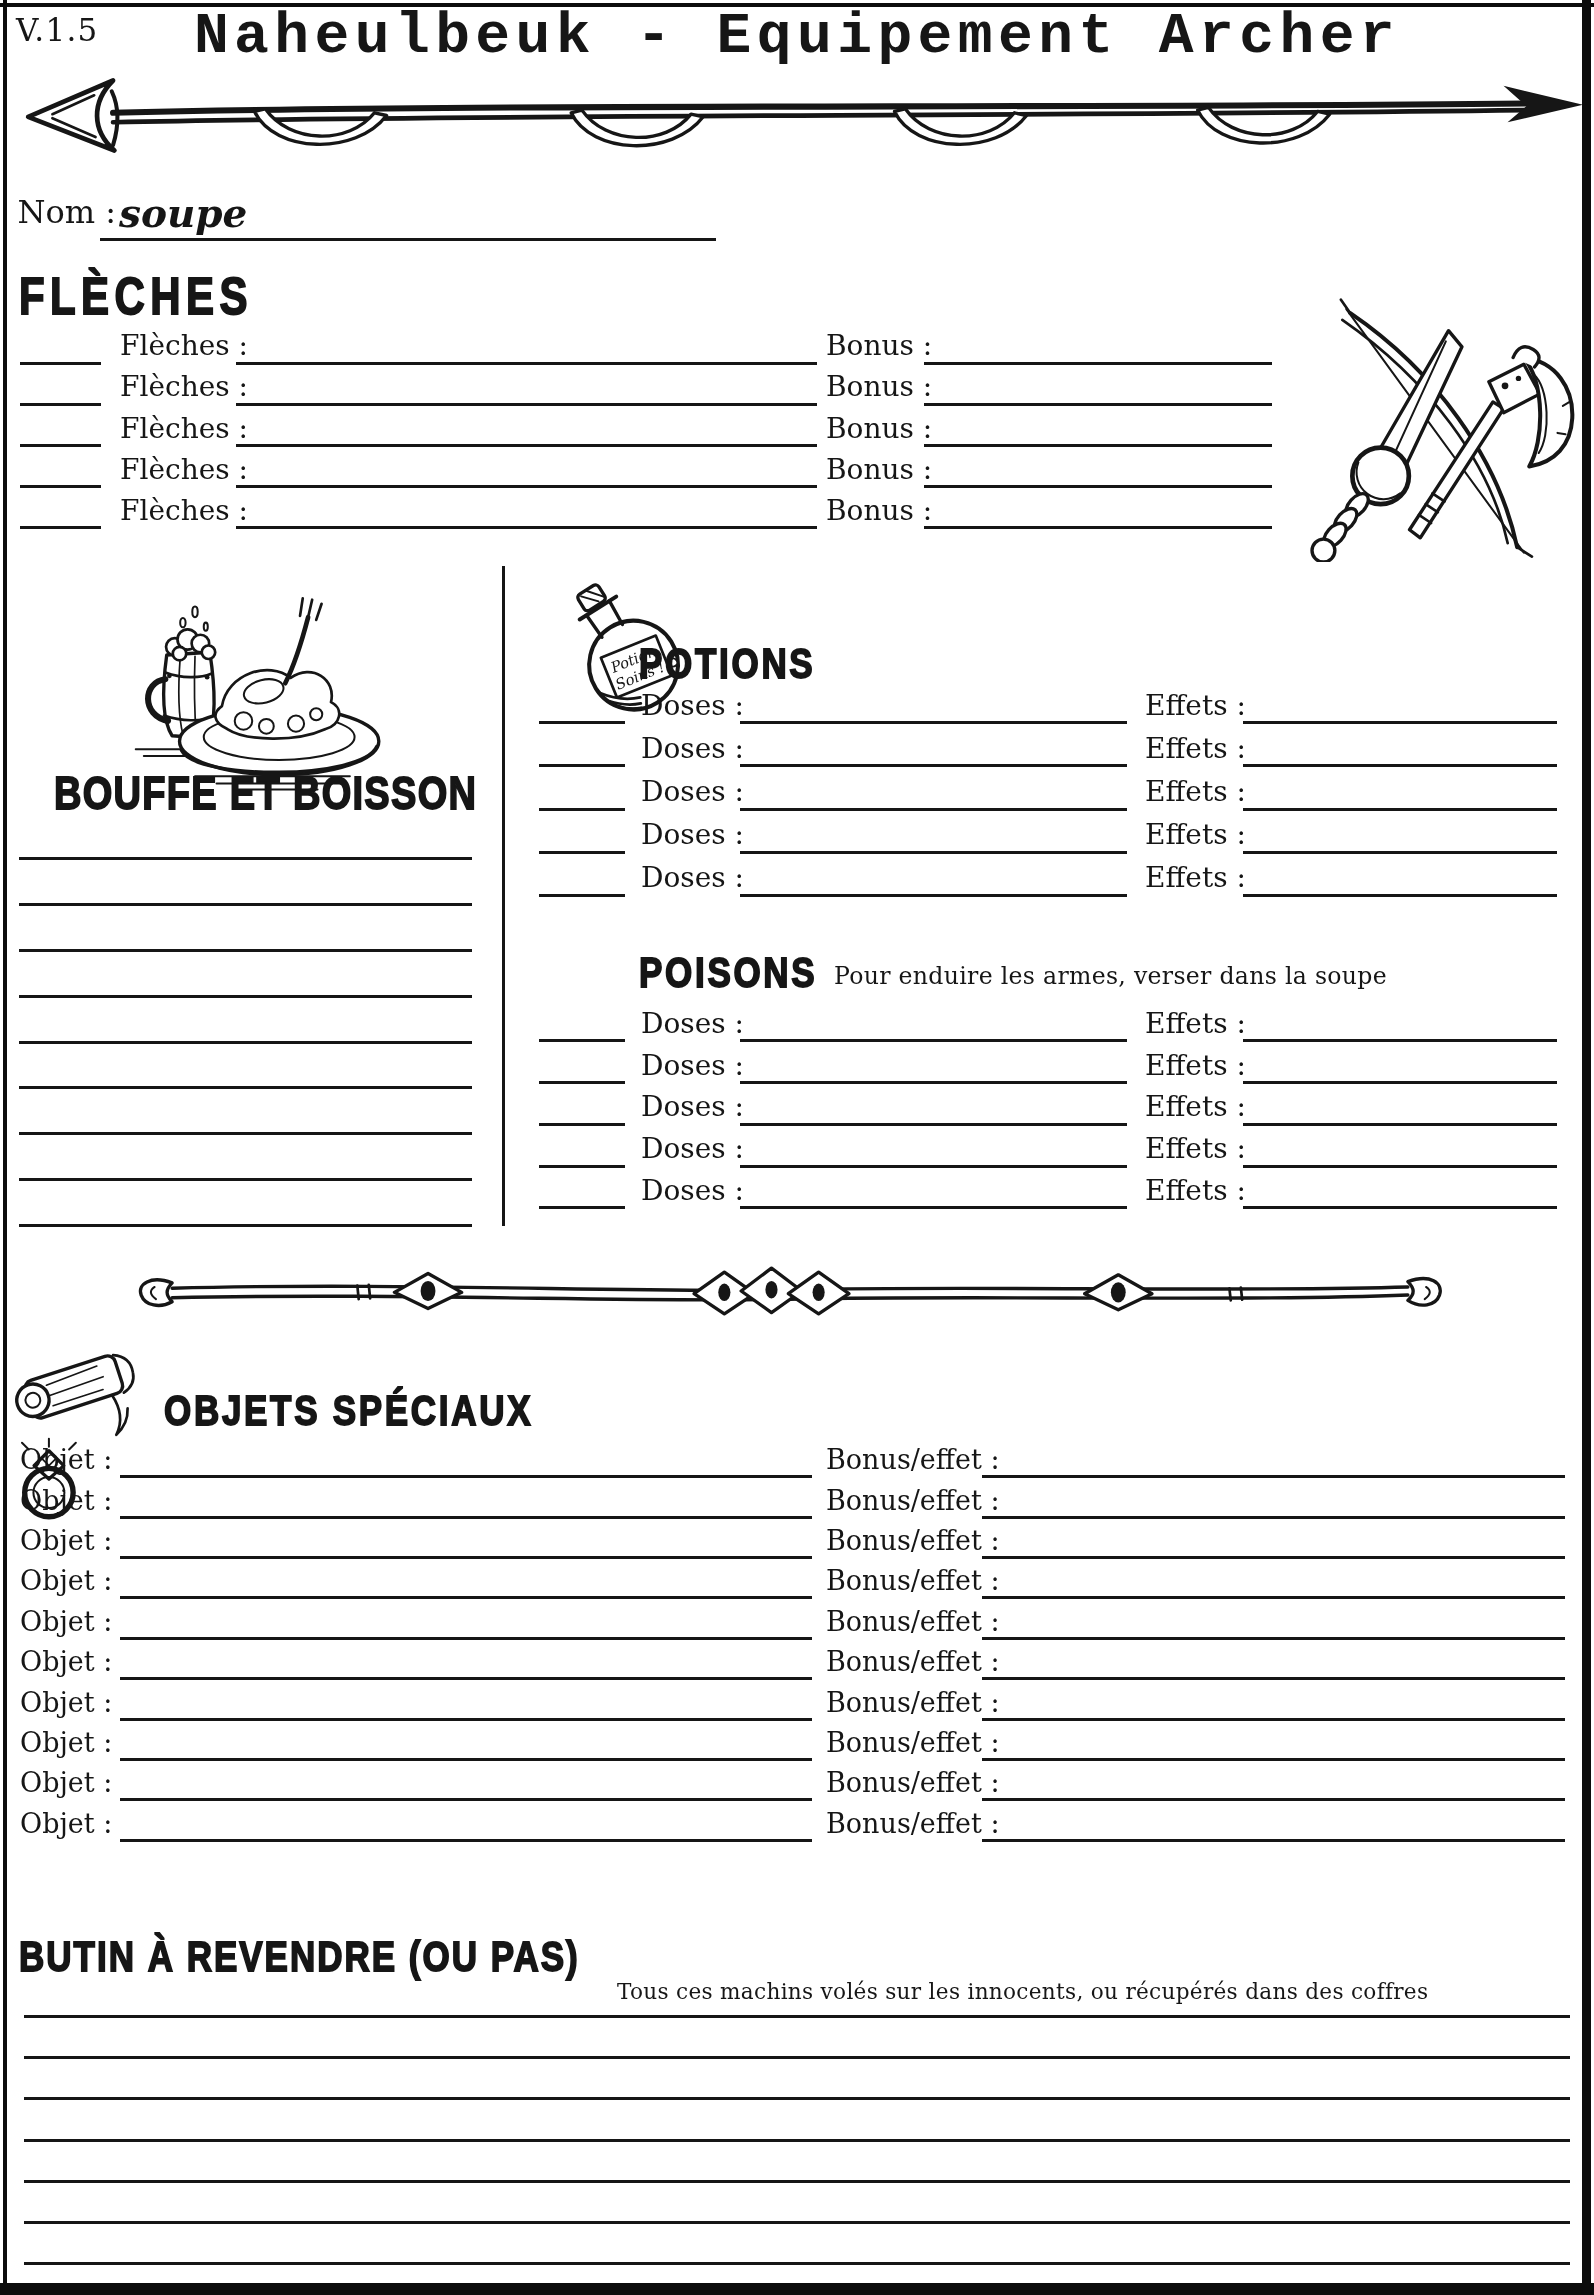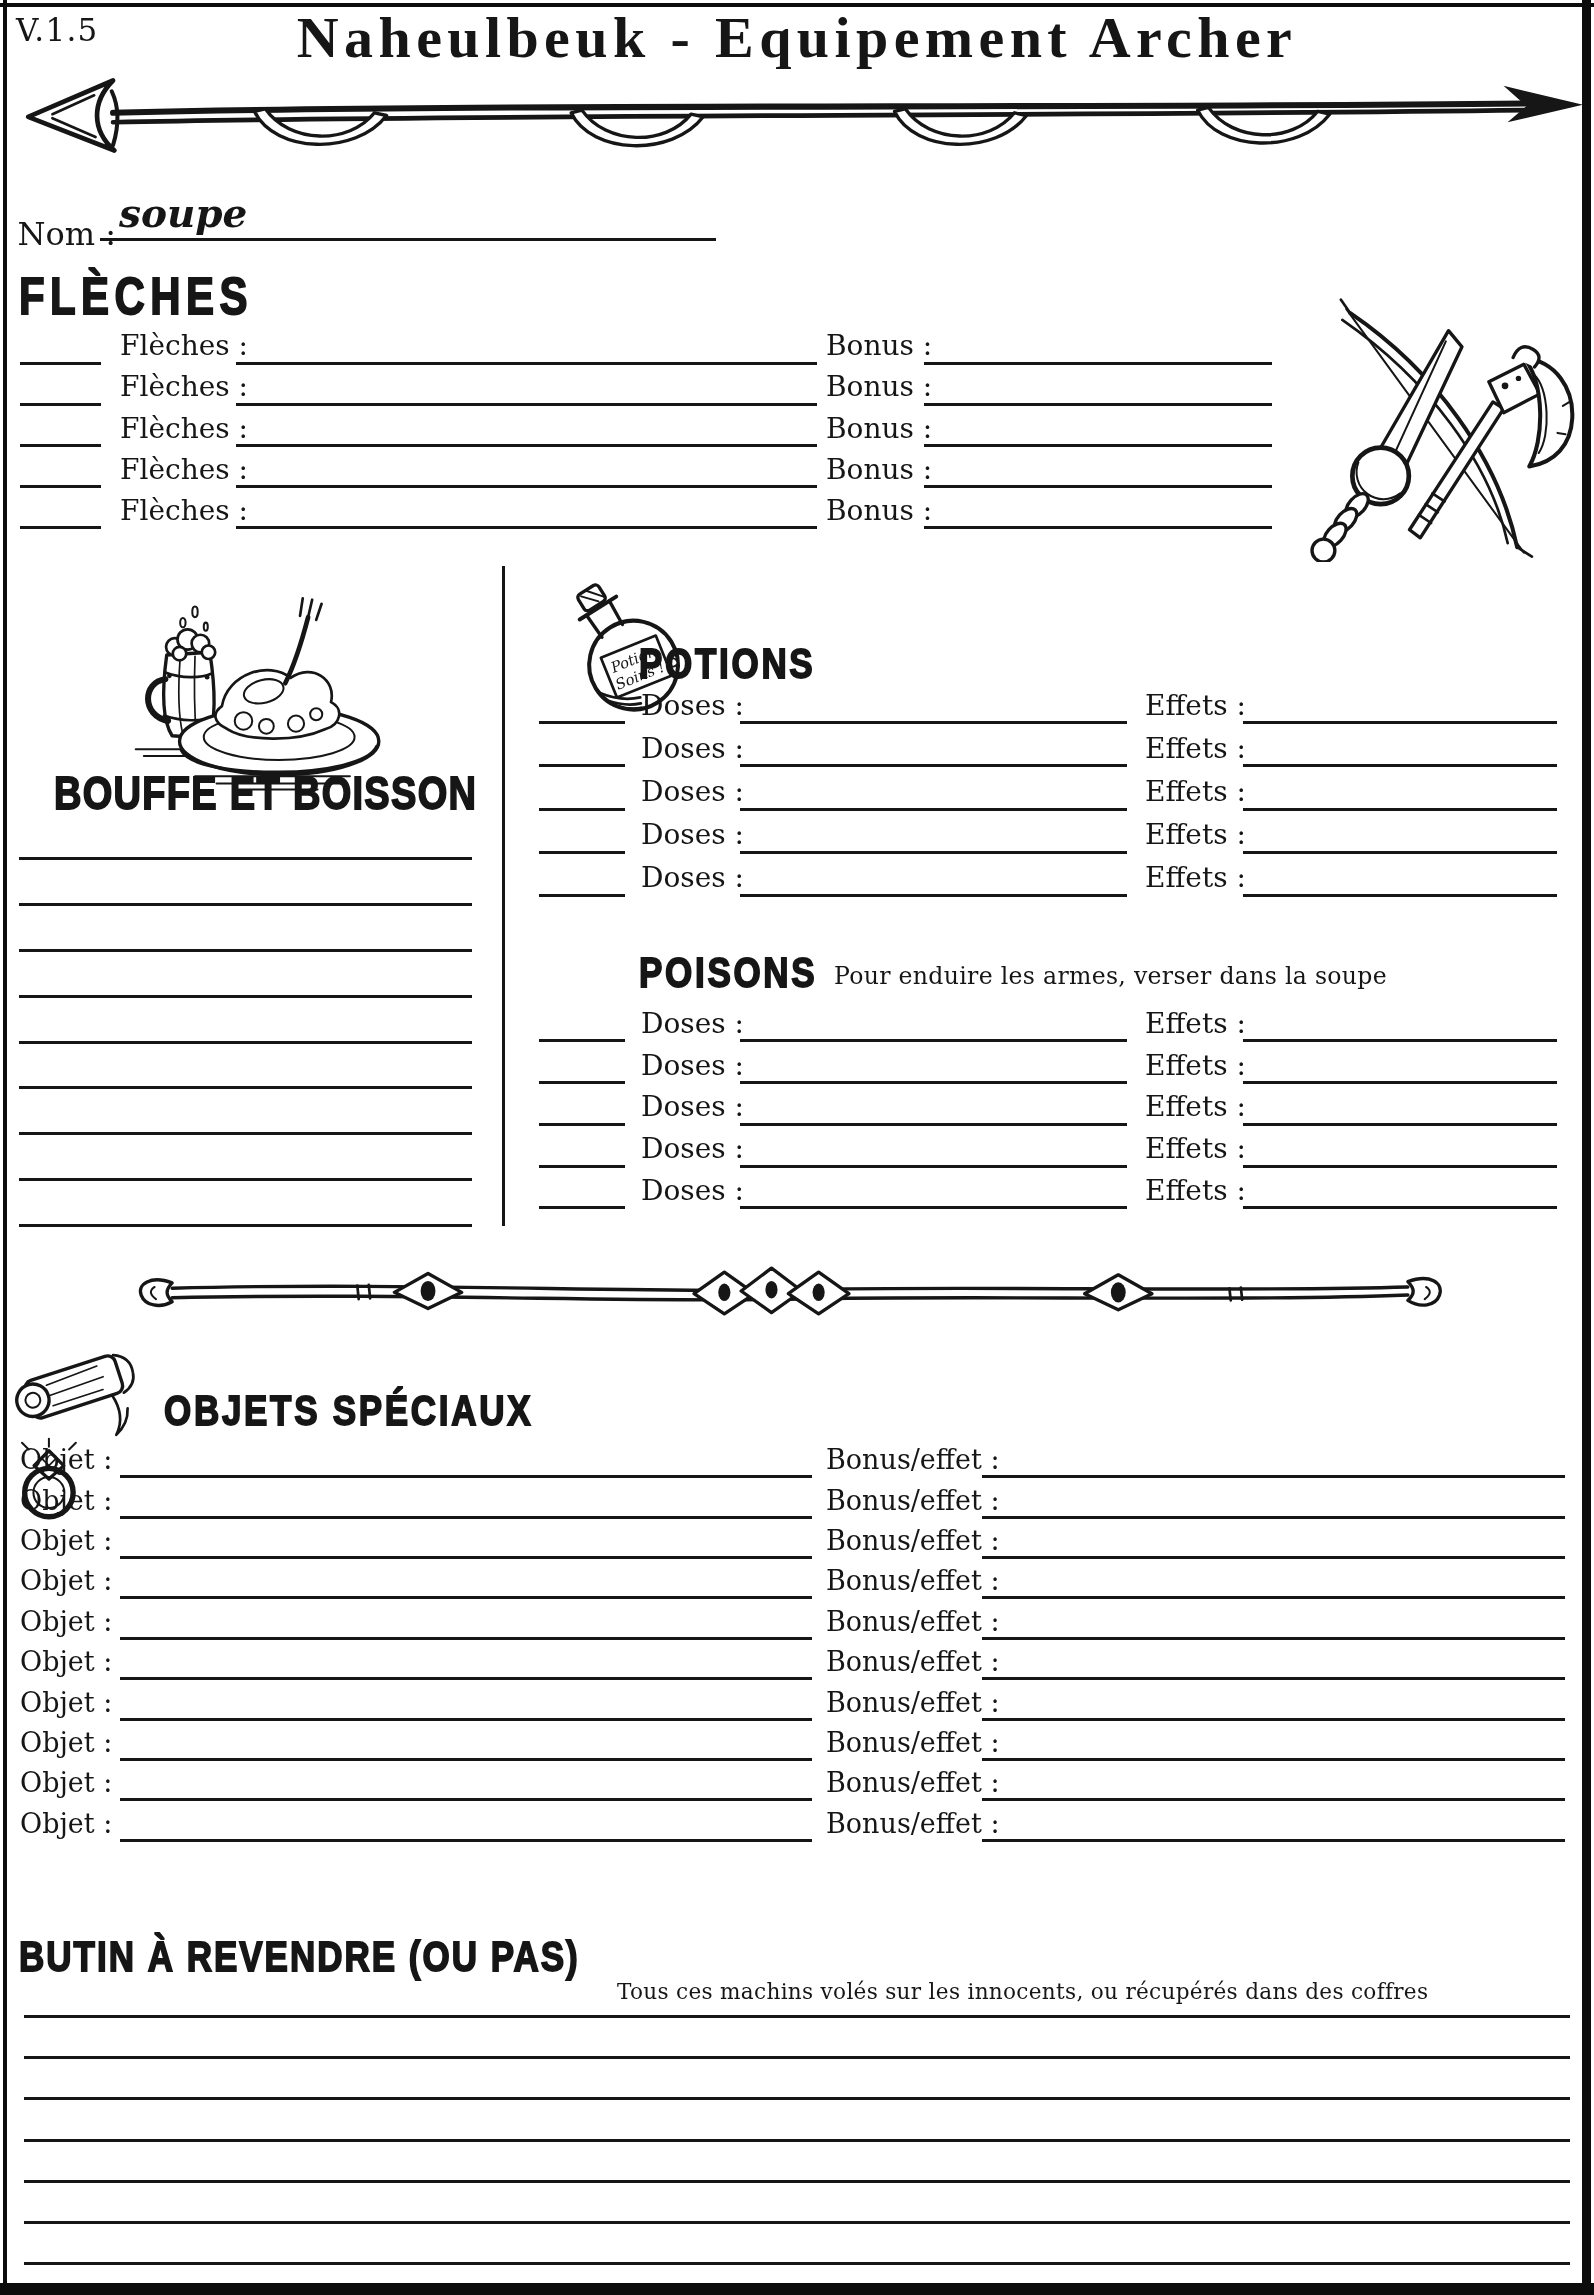--- a/index.html
+++ b/index.html
@@ -11,7 +11,7 @@
   
   .line{position:absolute;height:0;border-bottom:3.4px solid #161616;}
   
-  .title{font-family:Liberation Serif, serif;font-weight:bold;letter-spacing:5.4px;font-size:58px;
+  .title{font-family:Liberation Mono, monospace;font-weight:bold;letter-spacing:5.4px;font-size:58px;
          text-align:center;white-space:nowrap;}
   .ver{font-family:"DejaVu Serif",serif;font-size:31px;letter-spacing:1.3px;}
   .hv{font-family:"Liberation Sans",sans-serif;font-weight:bold;white-space:nowrap;

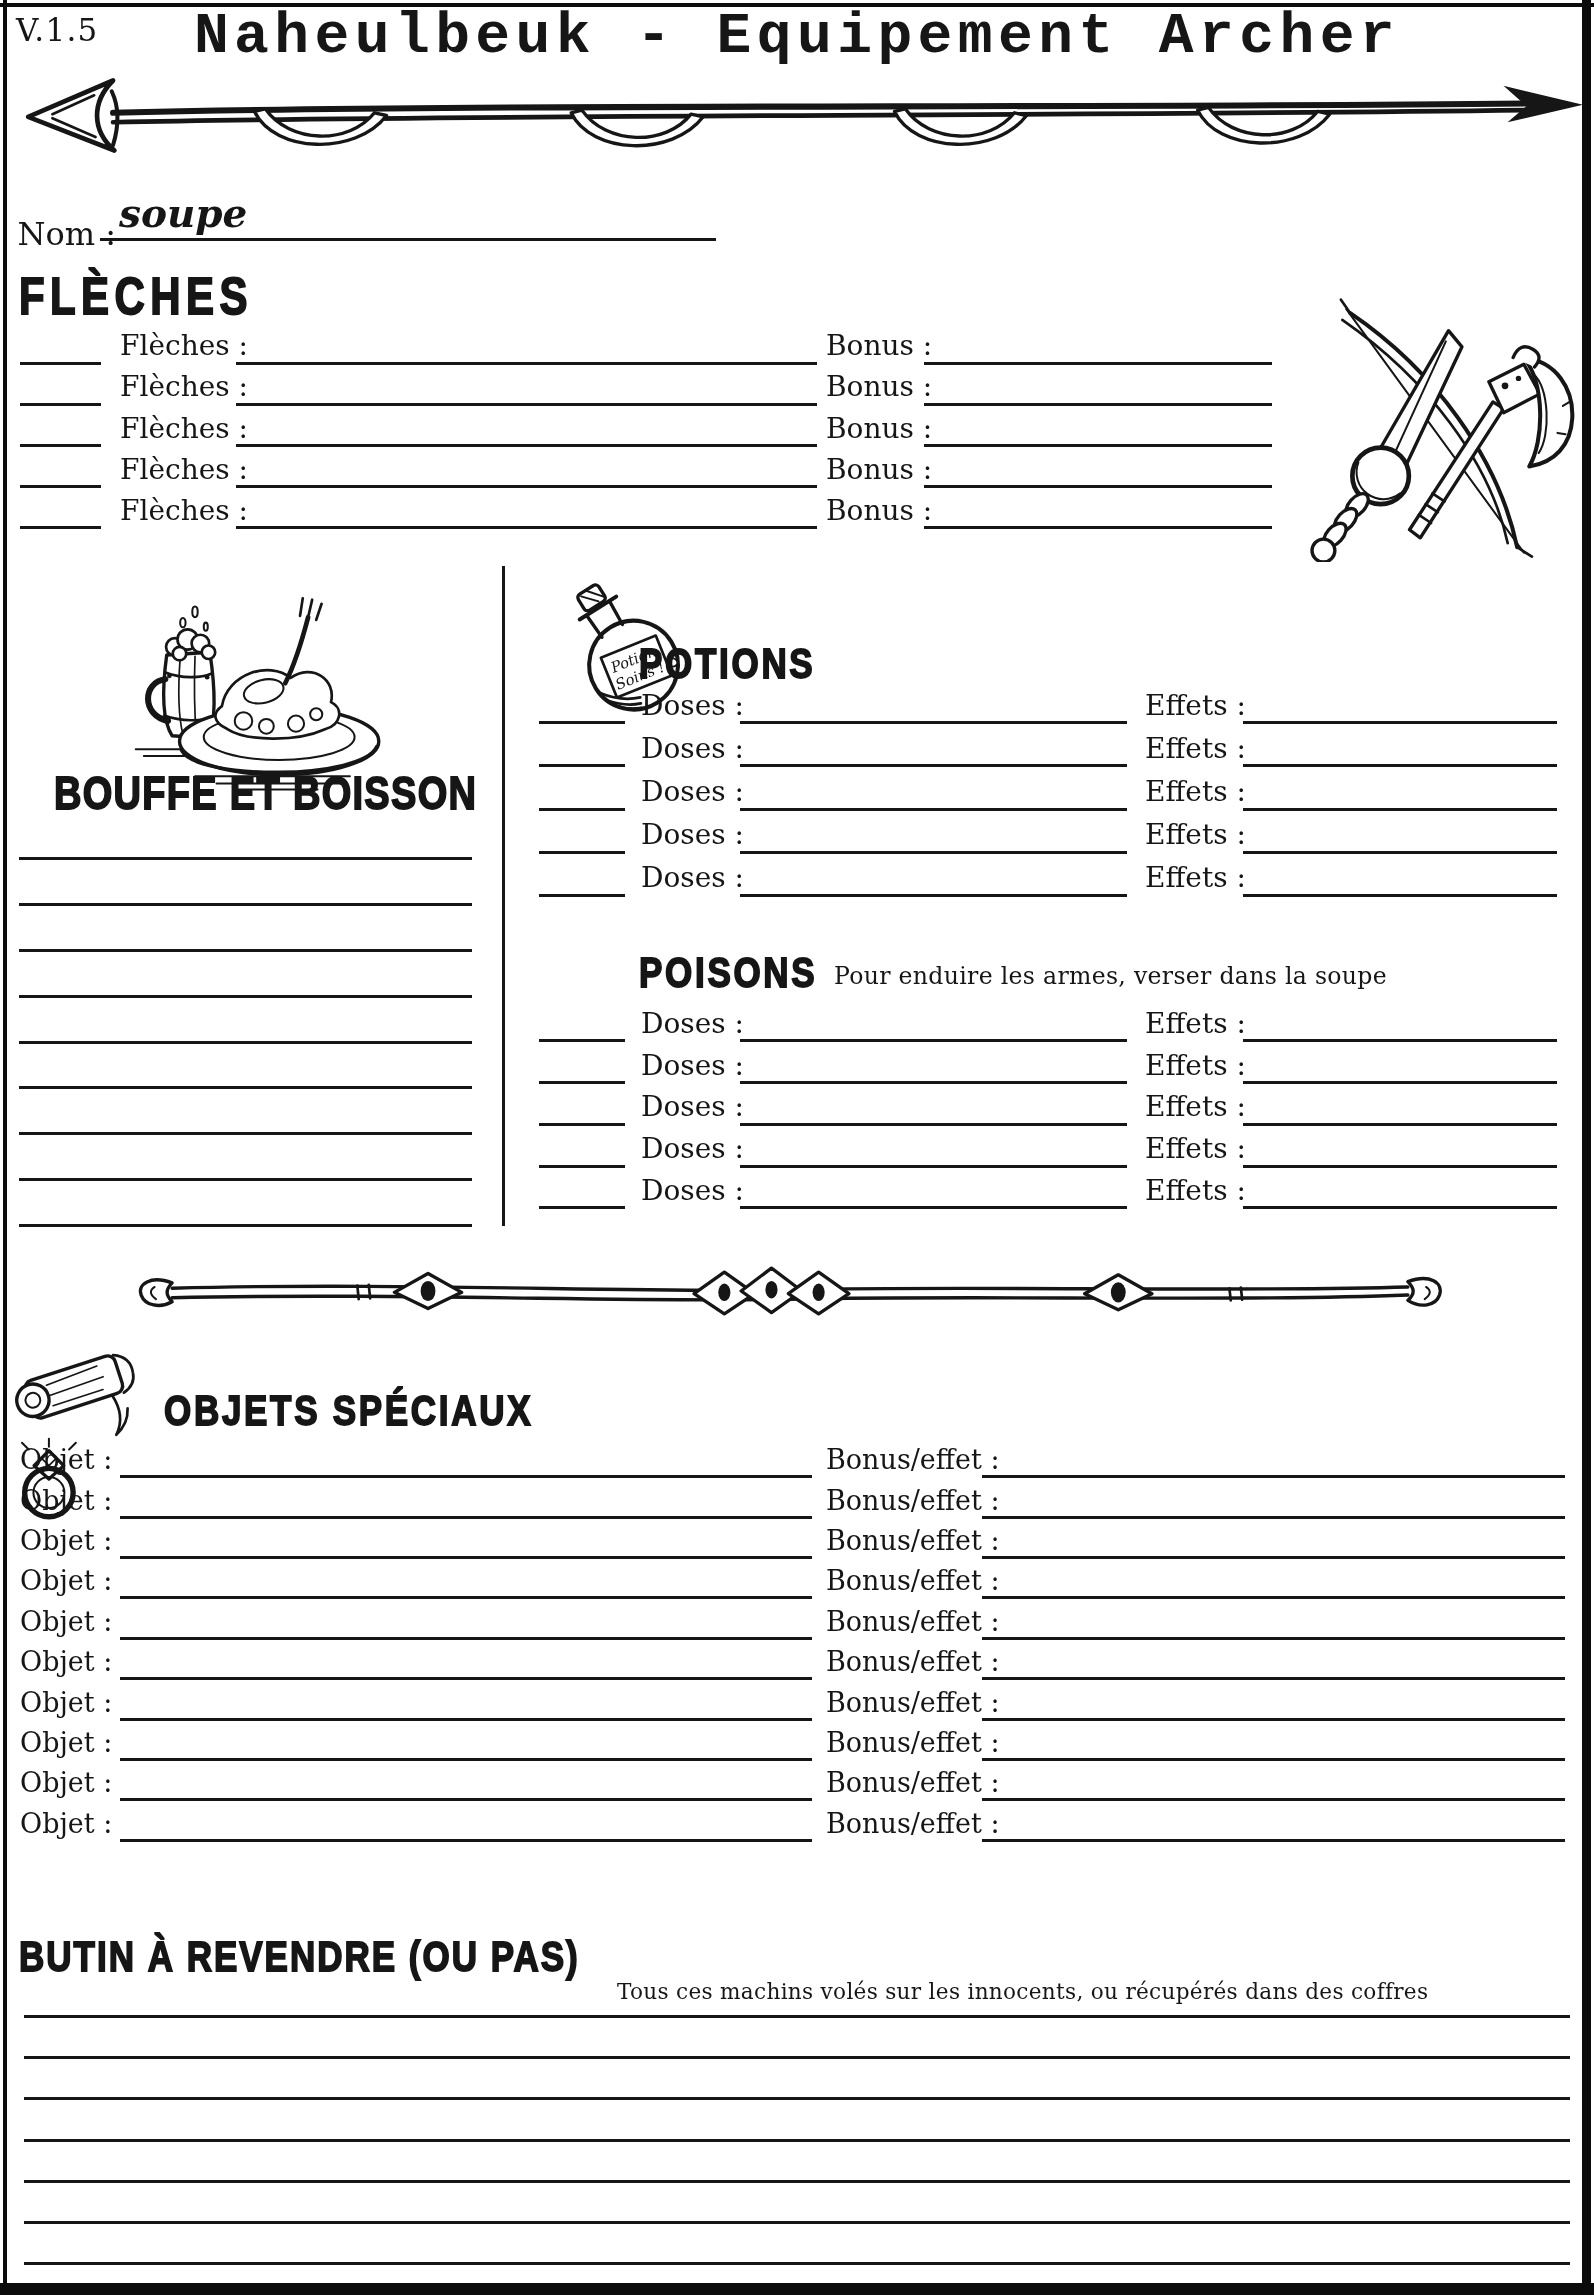--- a/index.html
+++ b/index.html
@@ -52,7 +52,7 @@
     </svg>
   </div>
 
-  <div class="abs lbl" style="left:17.5px;top:215px;font-size:32px;">Nom :</div>
+  <div class="abs lbl" style="left:17.5px;top:193px;font-size:32px;">Nom :</div>
   <div class="abs hand" style="left:119px;top:190px;font-size:39px;">soupe</div>
   <div class="line" style="left:100px;top:238px;width:616px;"></div>
 

